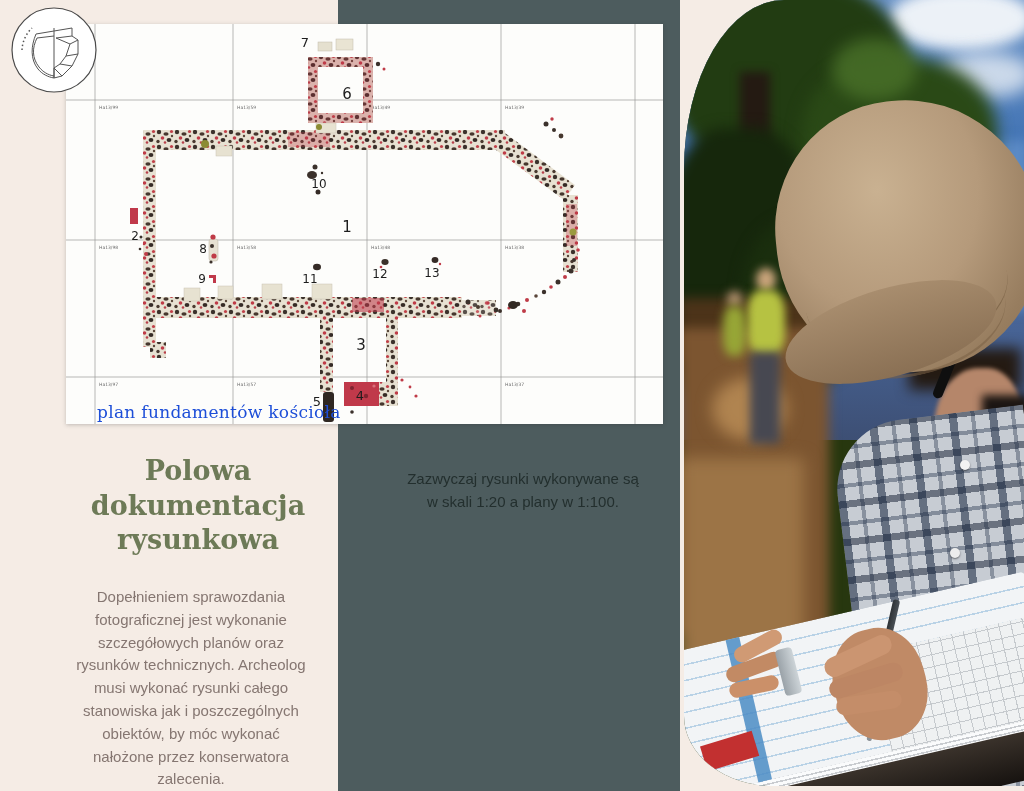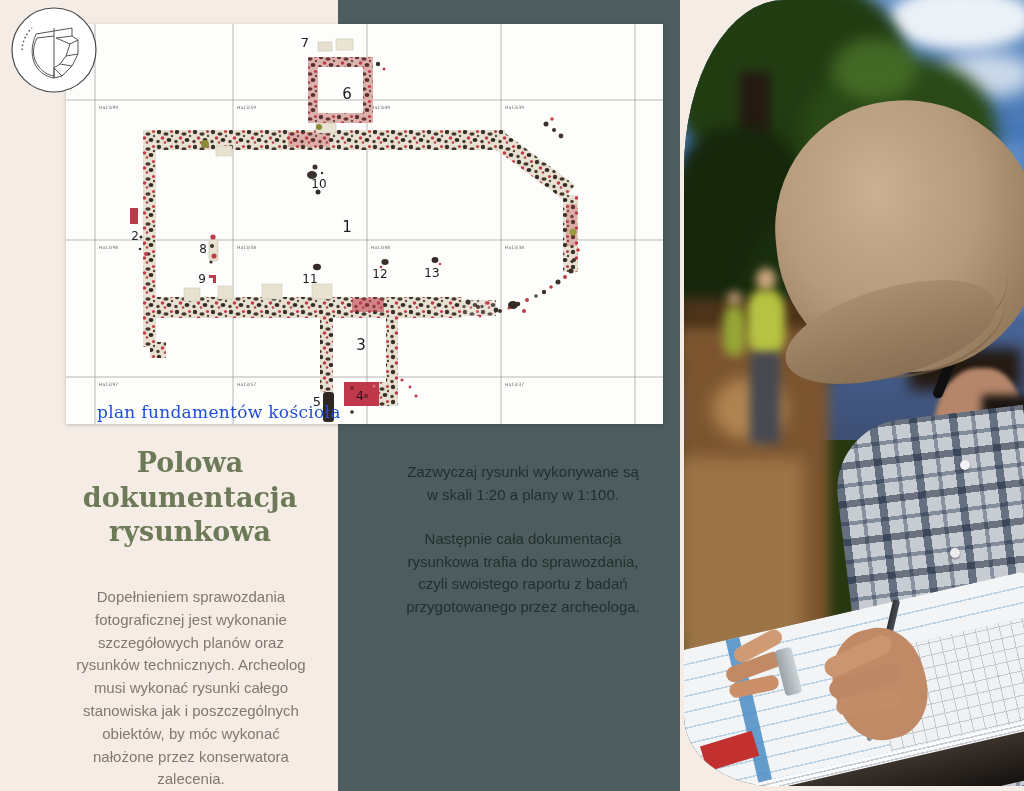--- a/index.html
+++ b/index.html
@@ -32,7 +32,7 @@
     position:absolute;left:40px;top:446px;width:300px;
     font-family:"DejaVu Serif", serif;font-weight:bold;
     font-size:27px;line-height:1.28;color:#6d7a57;text-align:center;
-    white-space:pre-line;margin:0;
+    white-space:pre-line;margin:8px;
   }
   .left-body{
     position:absolute;left:38px;top:586px;width:306px;

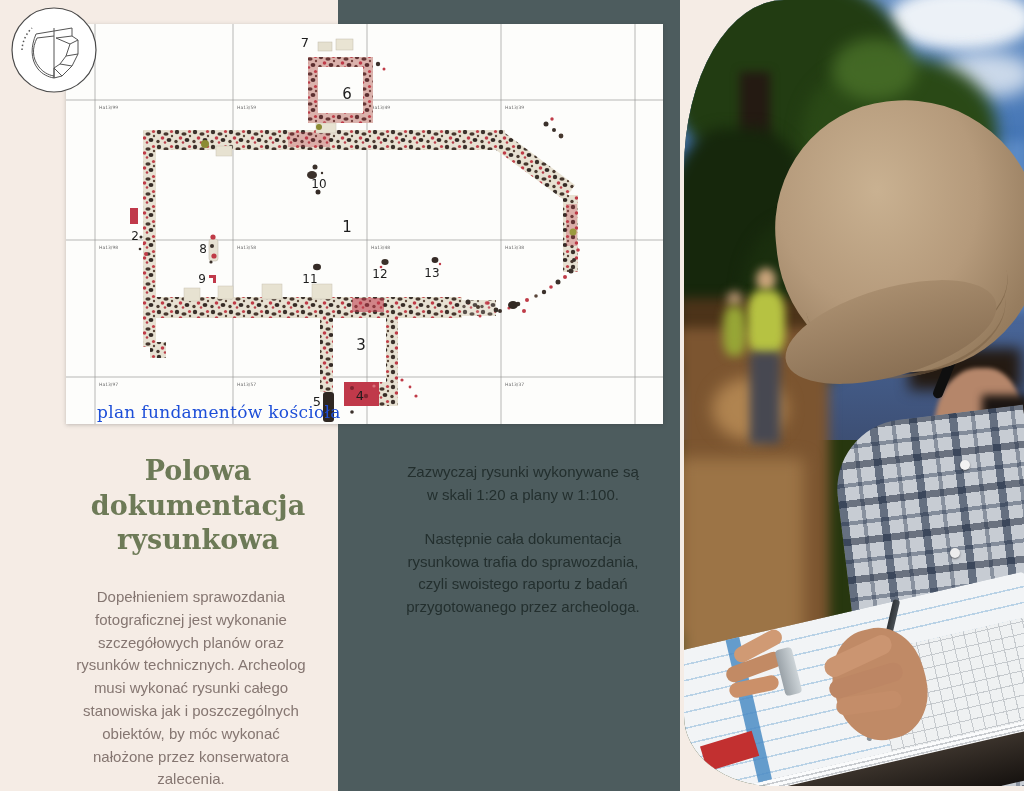--- a/index.html
+++ b/index.html
@@ -43,7 +43,7 @@
     position:absolute;left:374px;top:456px;width:298px;
     font-size:15px;line-height:1.5;color:#232f2e;text-align:center;
   }
-  .middle-text p{margin:5px;white-space:pre-line;}
+  .middle-text p{margin:12px;white-space:pre-line;}
   .middle-text p + p{margin-top:22px;}
   
   .photo{

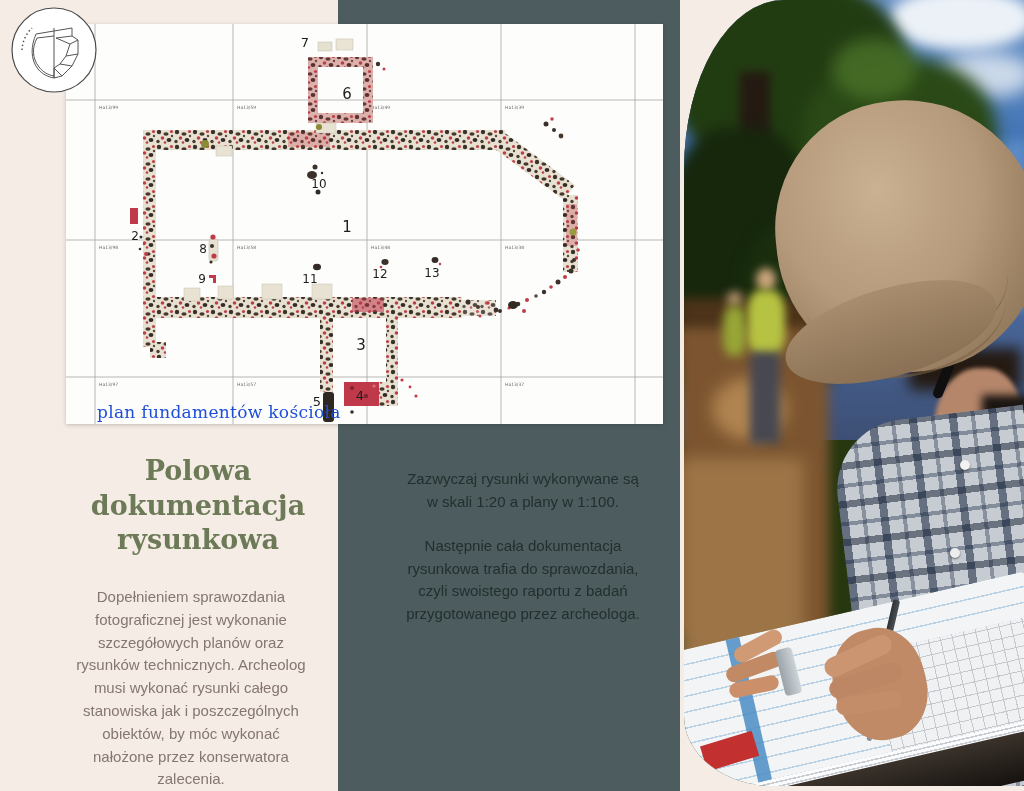--- a/index.html
+++ b/index.html
@@ -326,10 +326,6 @@
   <div class="middle-text">
     <p>Zazwyczaj rysunki wykonywane są
 w skali 1:20 a plany w 1:100.</p>
-    <p>Następnie cała dokumentacja
-rysunkowa trafia do sprawozdania,
-czyli swoistego raportu z badań
-przygotowanego przez archeologa.</p>
   </div>
 
   <div class="photo">

